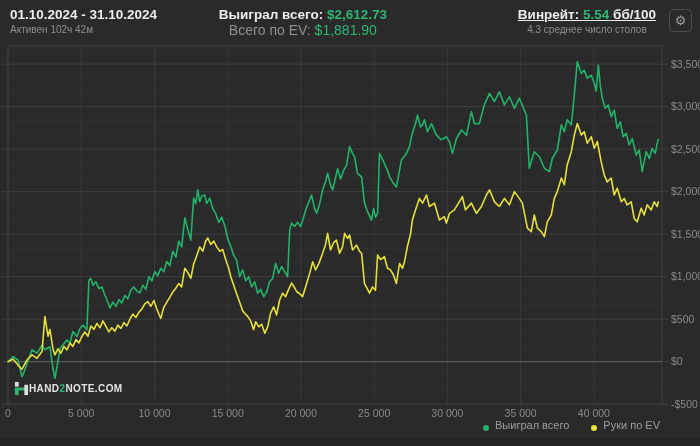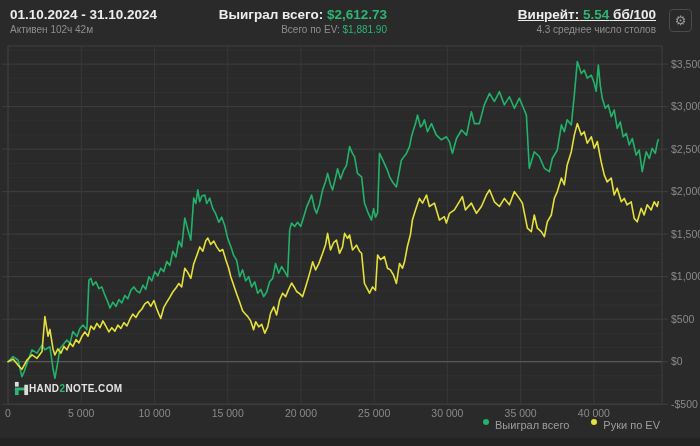--- a/index.html
+++ b/index.html
@@ -10,7 +10,7 @@
   .hb{position:absolute;top:6px;white-space:nowrap;}
   .hb .l1{font-size:13.5px;font-weight:bold;color:#ededed;line-height:17px;}
   .hb .l2{font-size:10px;color:#8f8f8f;line-height:14px;}
-  .hb-right{text-align:right;}
+  .hb-right{text-align:center;}
   .green{color:#2cb674;}
   .gray-lbl{color:#bdbdbd;font-weight:normal;text-decoration:underline;}
   .win-ev{font-size:10px;line-height:14px;color:#8f8f8f;}

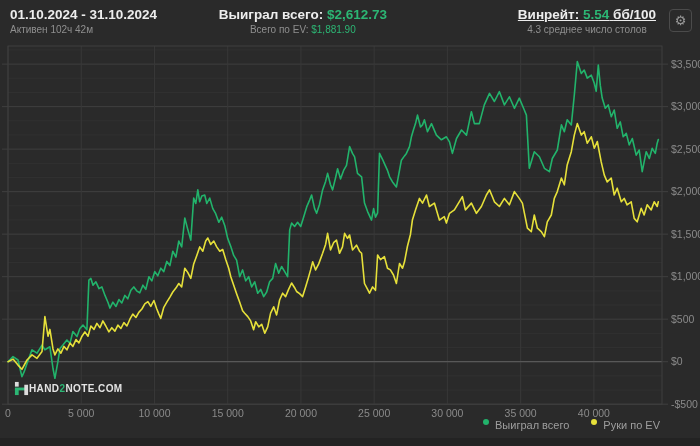--- a/index.html
+++ b/index.html
@@ -13,7 +13,7 @@
   .hb-right{text-align:center;}
   .green{color:#2cb674;}
   .gray-lbl{color:#bdbdbd;font-weight:normal;text-decoration:underline;}
-  .win-ev{font-size:10px;line-height:14px;color:#8f8f8f;}
+  .win-ev{font-size:14px;line-height:14px;color:#8f8f8f;}
   .gear-btn{position:absolute;right:8px;top:9px;width:23px;height:23px;background:transparent;
             border:1px solid #4b4b4b;border-radius:4px;color:#9a9a9a;font-size:13px;line-height:21px;
             text-align:center;padding:0;cursor:pointer;}

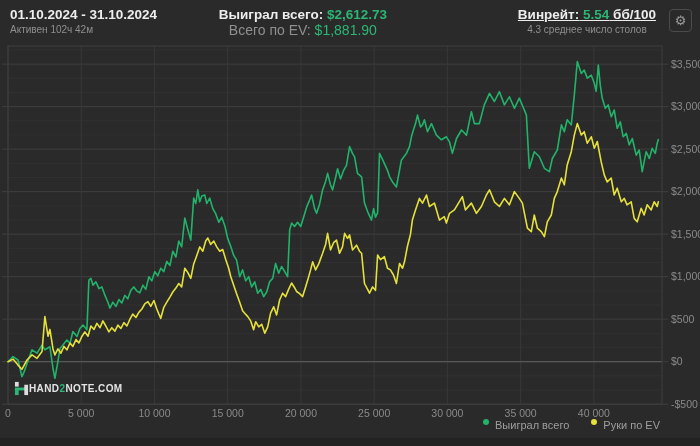--- a/index.html
+++ b/index.html
@@ -21,7 +21,7 @@
   .chart-svg{position:absolute;left:0;top:0;}
   
   .legend{position:absolute;top:419px;right:40px;display:flex;gap:22px;align-items:center;}
-  .legend-item{display:flex;align-items:flex-start;gap:6px;font-size:11px;color:#9e9e9e;cursor:pointer;}
+  .legend-item{display:flex;align-items:flex-end;gap:6px;font-size:11px;color:#9e9e9e;cursor:pointer;}
   .legend-dot{width:6px;height:6px;border-radius:50%;display:inline-block;}
   
   .logo{position:absolute;left:14px;top:381px;display:flex;align-items:center;}

